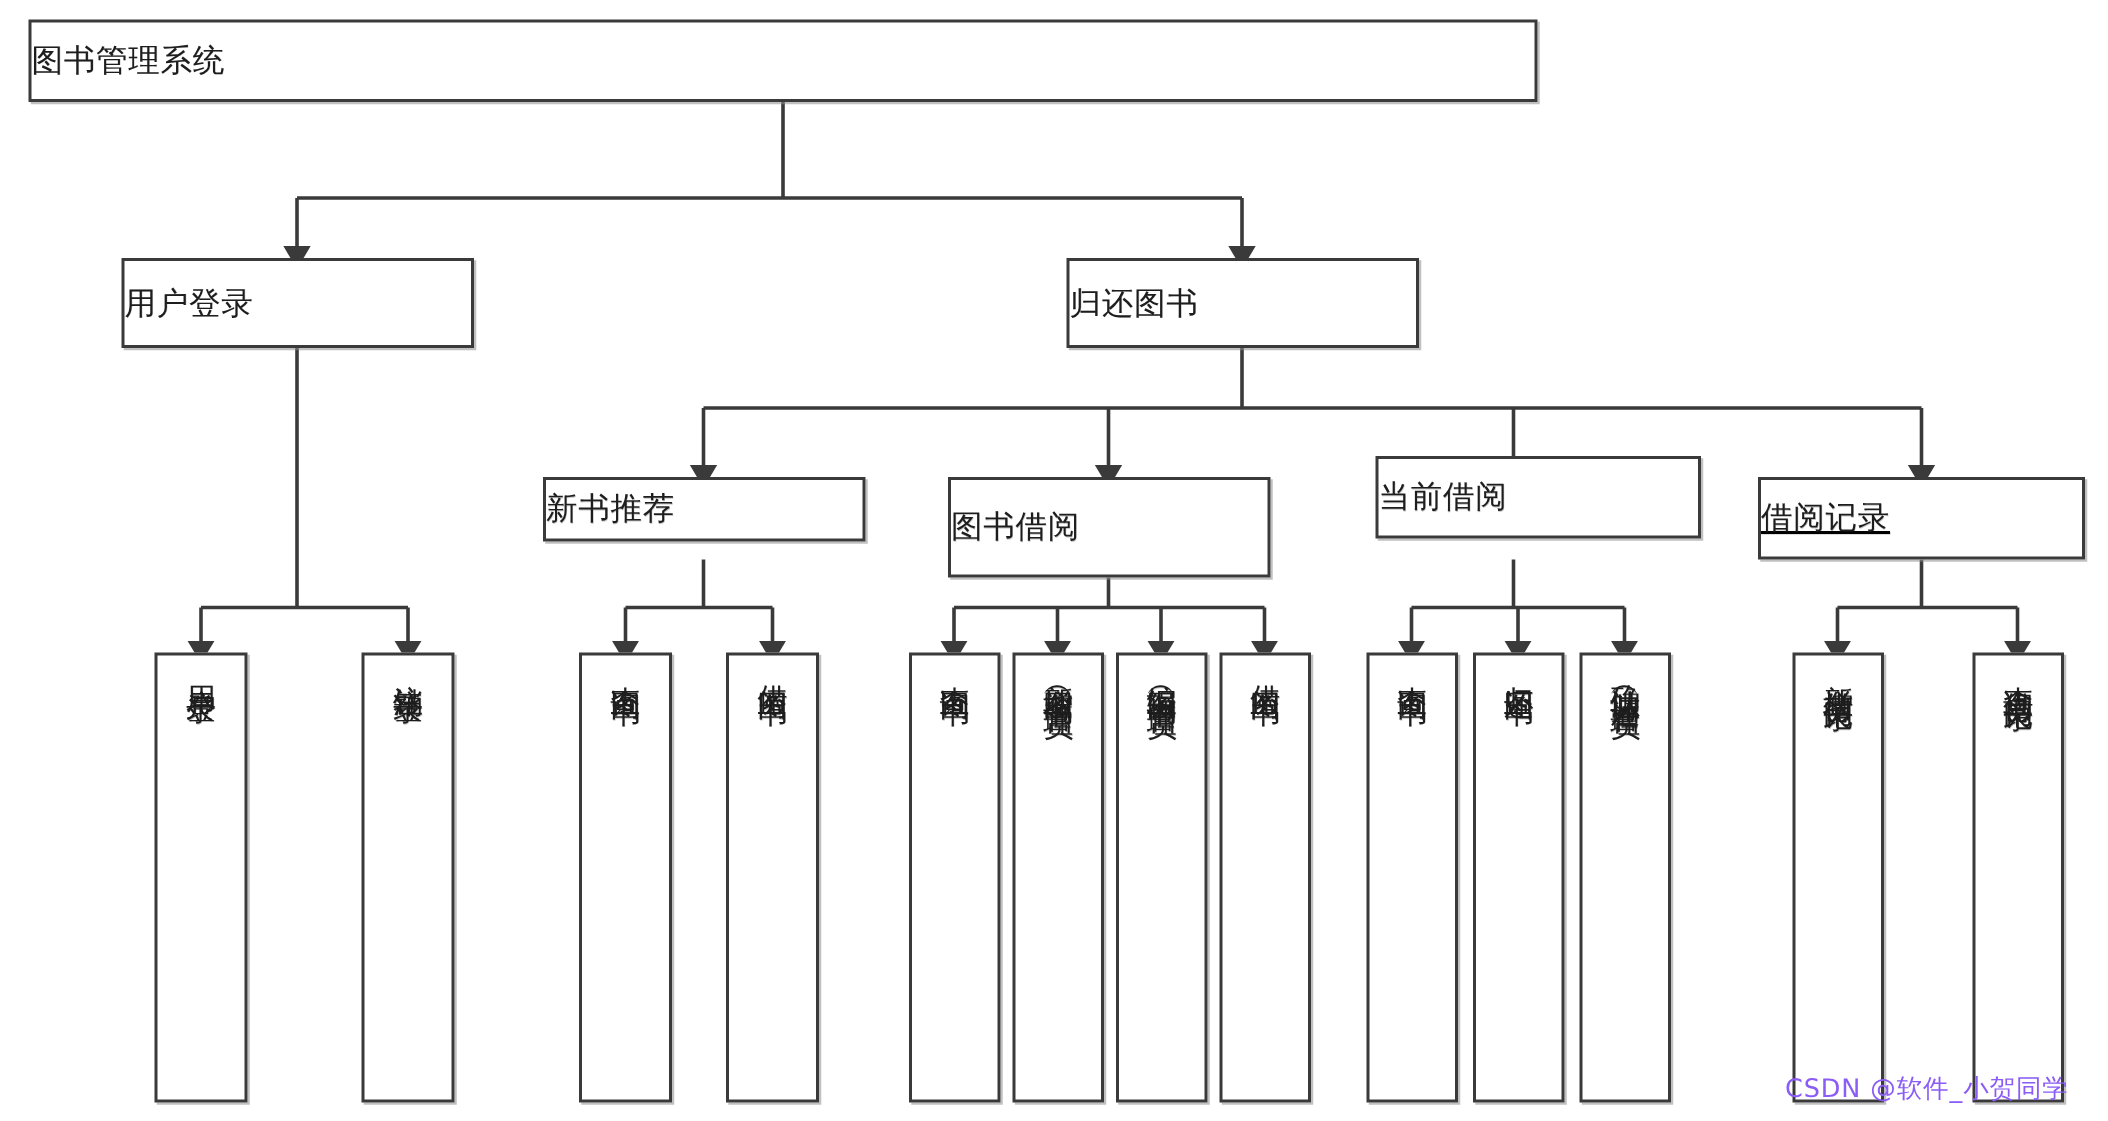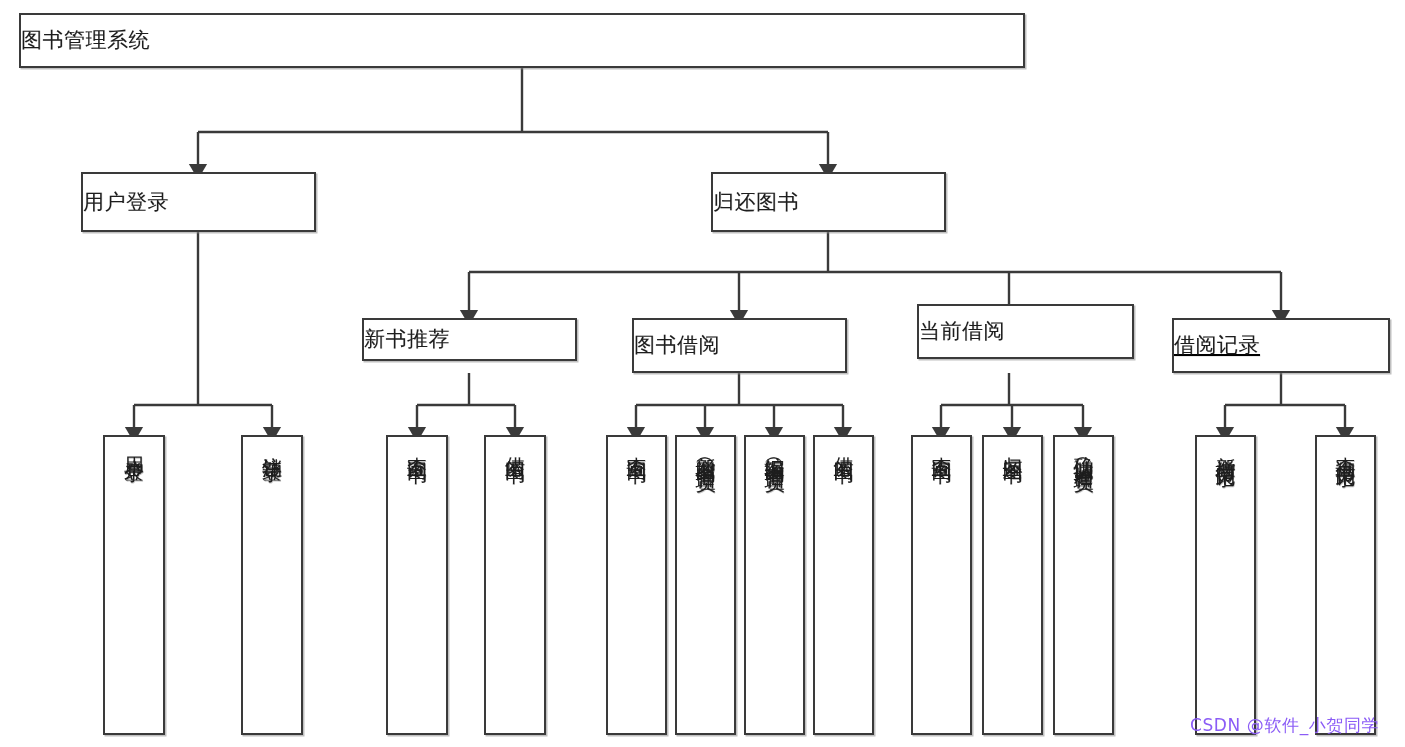--- a/index.html
+++ b/index.html
@@ -130,7 +130,7 @@
       <div class="node-box" style="left: 362px; top: 318px; width: 215px; height: 43px;">
         <span class="node-label-h">新书推荐</span>
       </div>
-      <div class="node-box" style="left: 632px; top: 318px; width: 215px; height: 55px;">
+      <div class="node-box" style="left: 632px; top: 318px; width: 215px; height: 67px;">
         <span class="node-label-h">图书借阅</span>
       </div>
       <div class="node-box" style="left: 901px; top: 304px; width: 217px; height: 55px; margin-left: 16px;">

